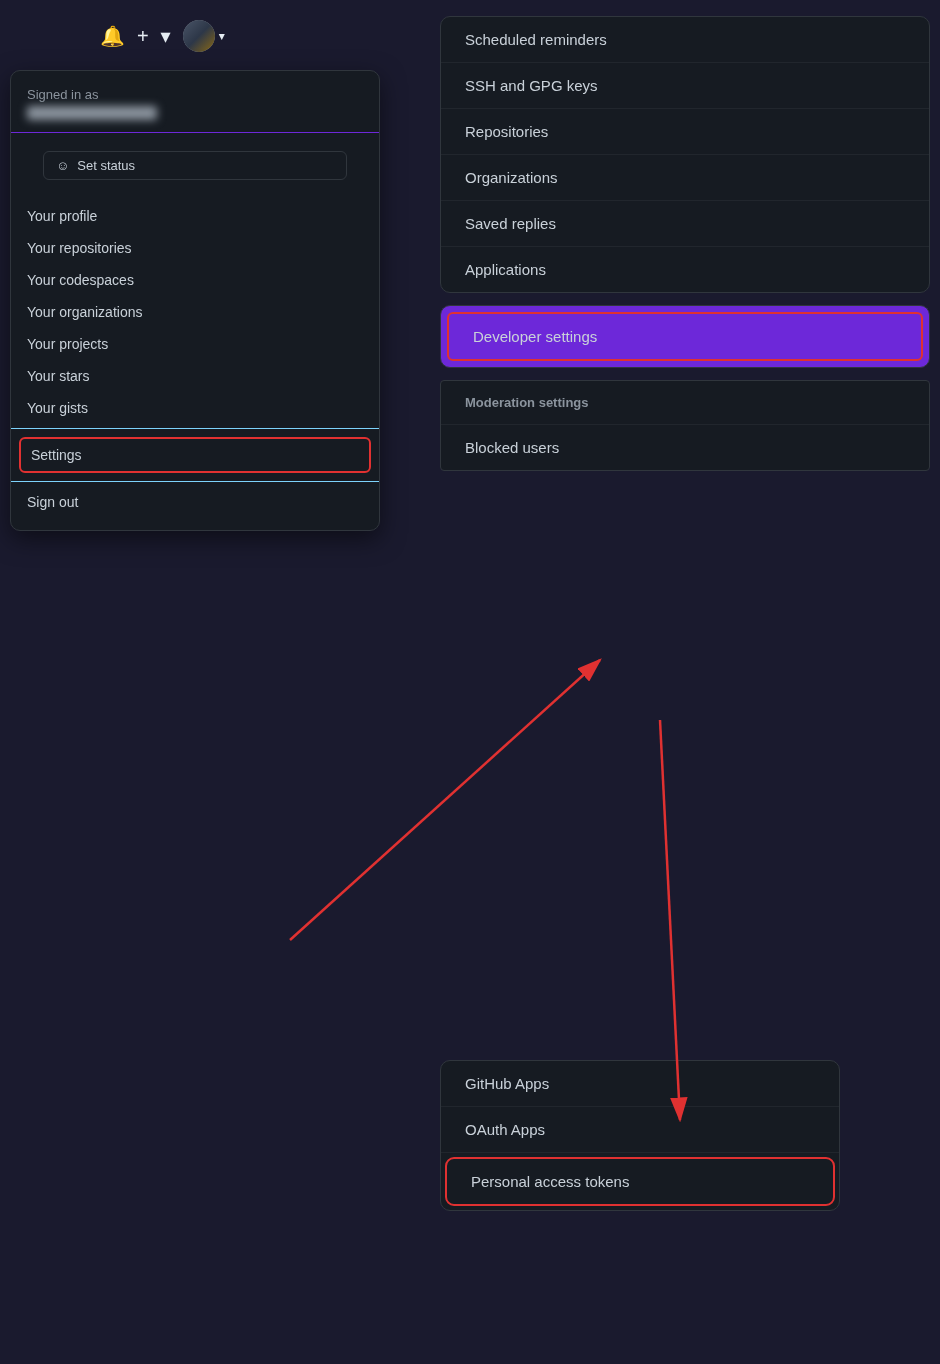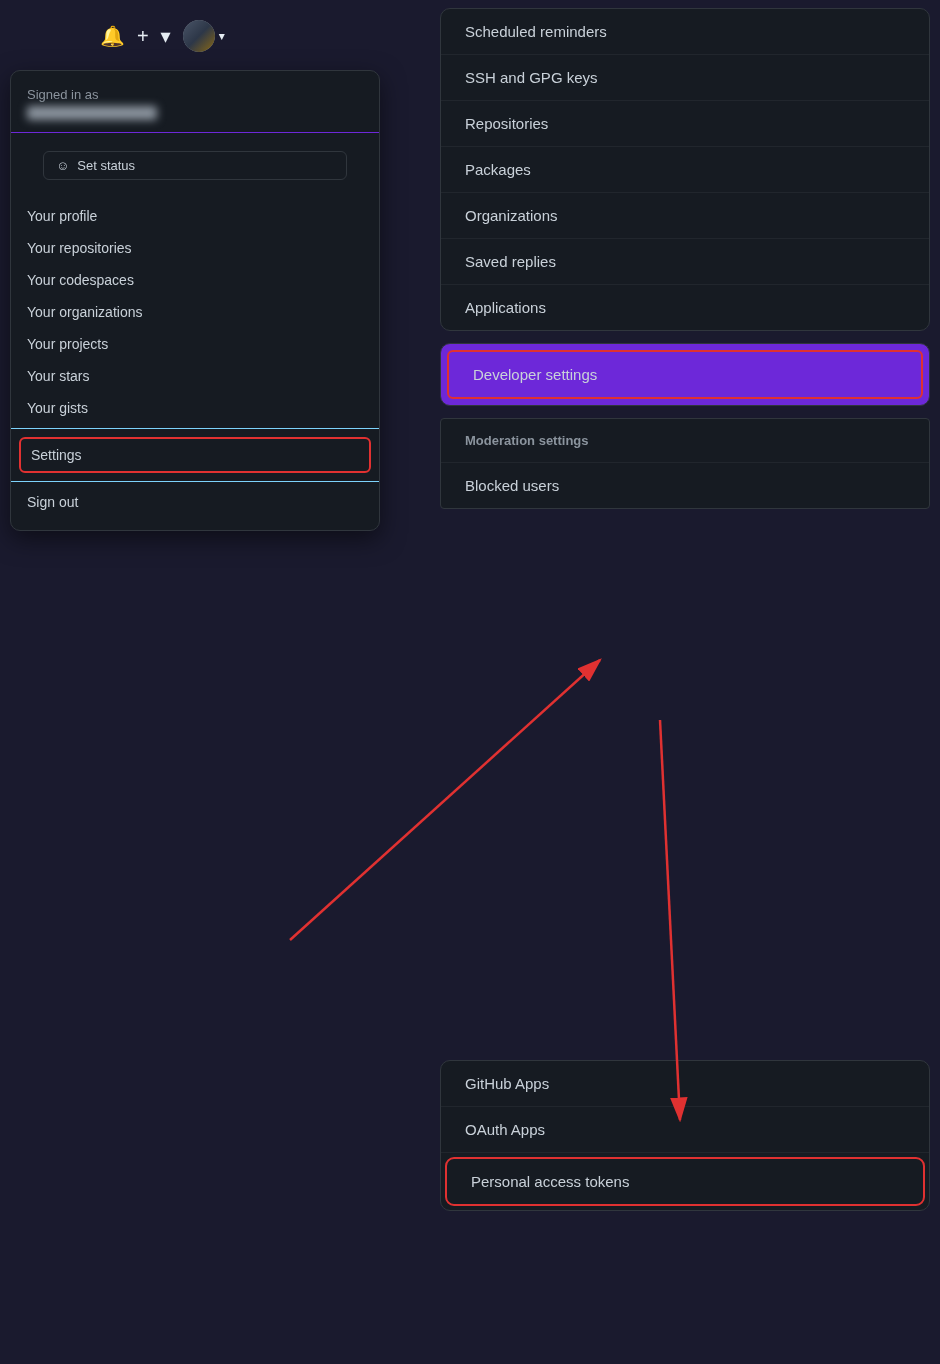--- a/index.html
+++ b/index.html
@@ -135,7 +135,7 @@
     
     .right-panel {
       position: absolute;
-      top: 8px;
+      top: 16px;
       left: 440px;
       width: 490px;
     }

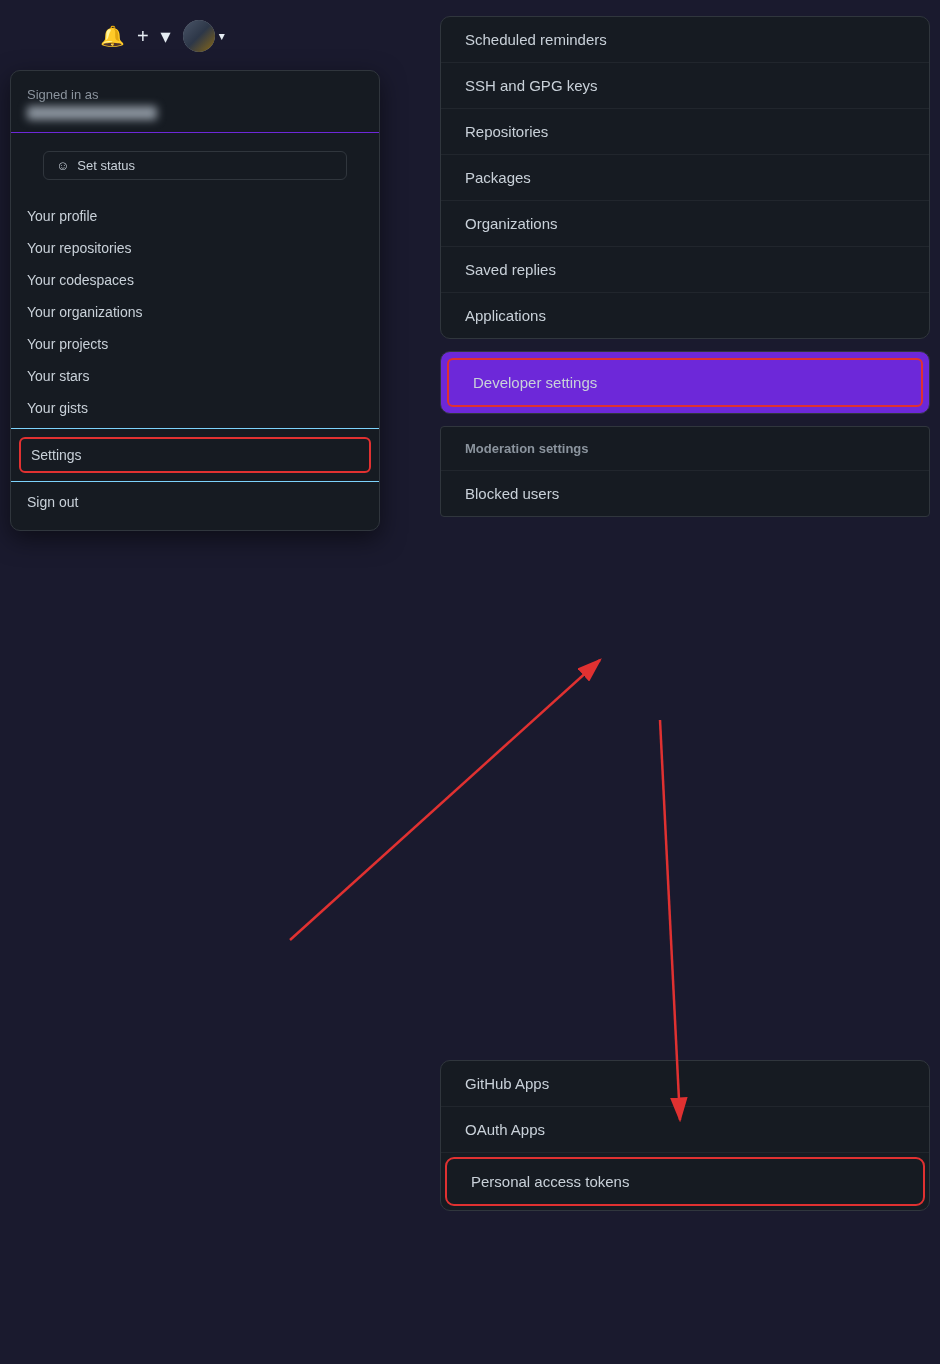--- a/index.html
+++ b/index.html
@@ -305,7 +305,6 @@
     <a class="settings-item">Scheduled reminders</a>
     <a class="settings-item">SSH and GPG keys</a>
     <a class="settings-item">Repositories</a>
-    <a class="settings-item">Packages</a>
     <a class="settings-item">Organizations</a>
     <a class="settings-item">Saved replies</a>
     <a class="settings-item">Applications</a>

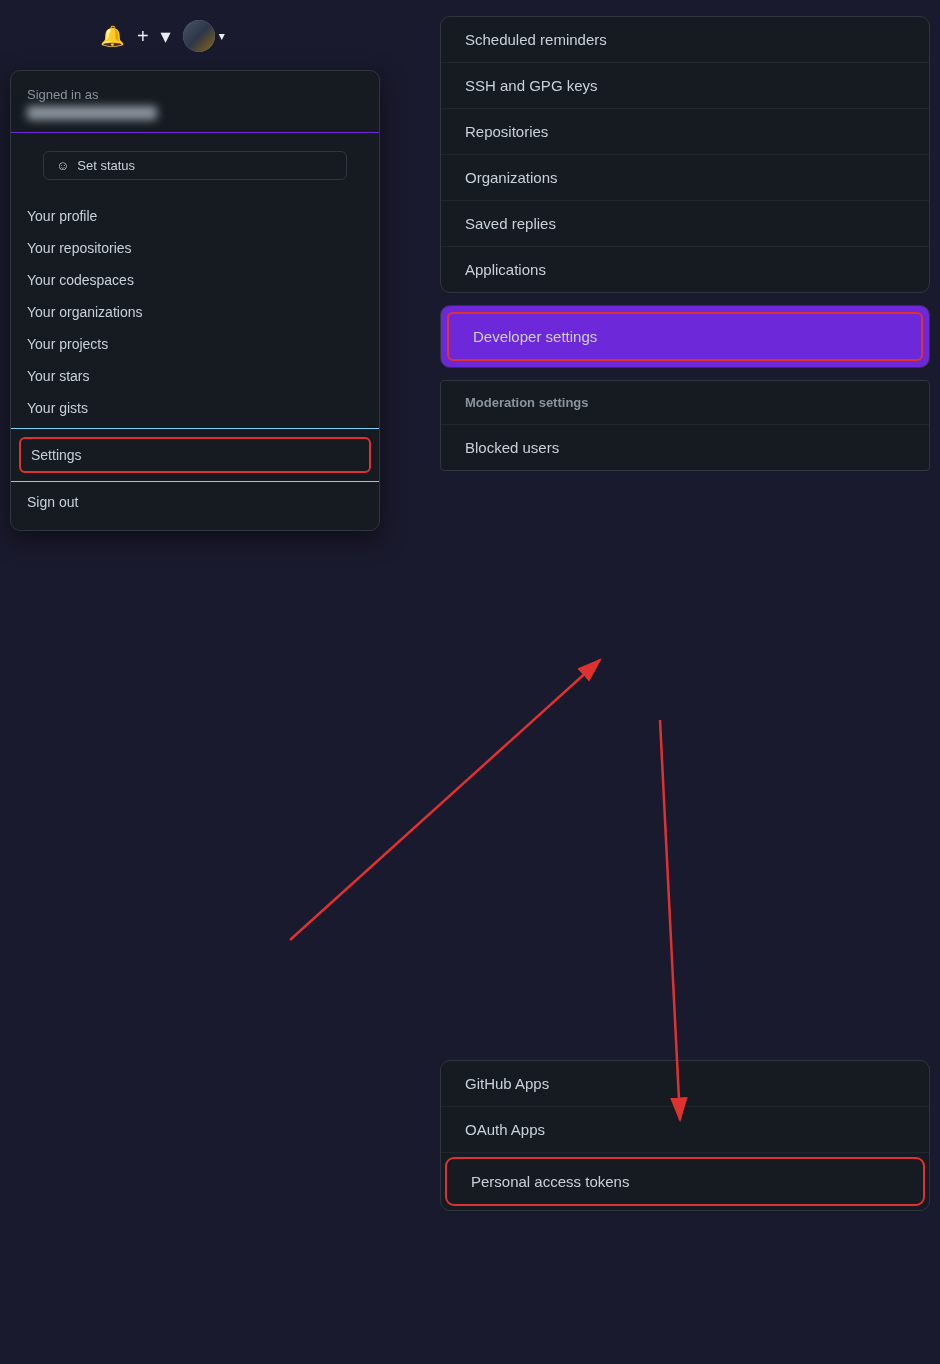--- a/index.html
+++ b/index.html
@@ -201,7 +201,7 @@
       position: absolute;
       top: 1060px;
       left: 440px;
-      width: 490px;
+      width: 400px;
       background: #161b22;
       border: 1px solid #30363d;
       border-radius: 10px;

